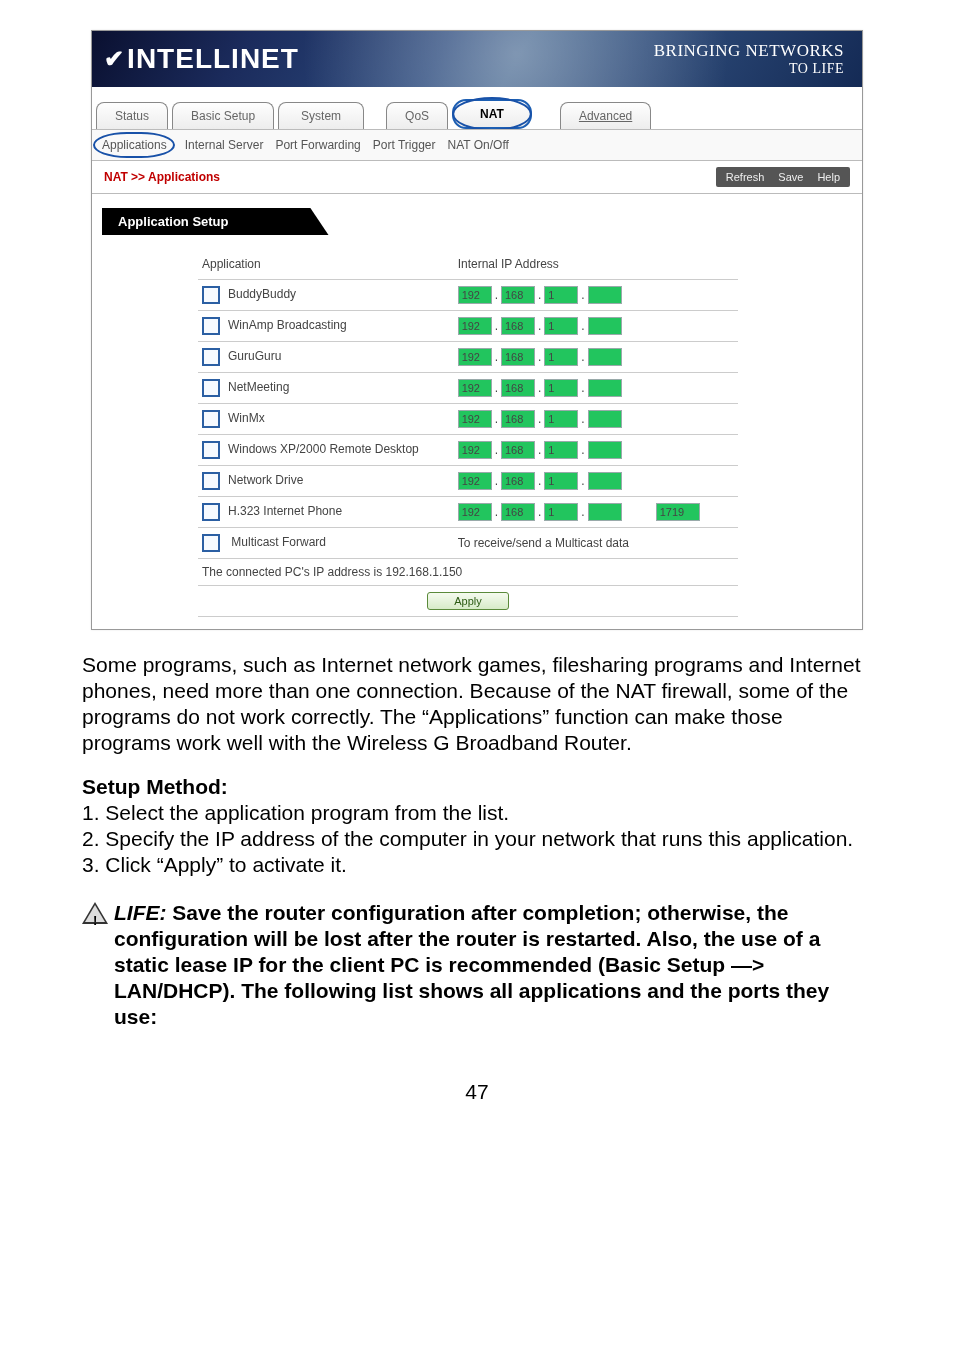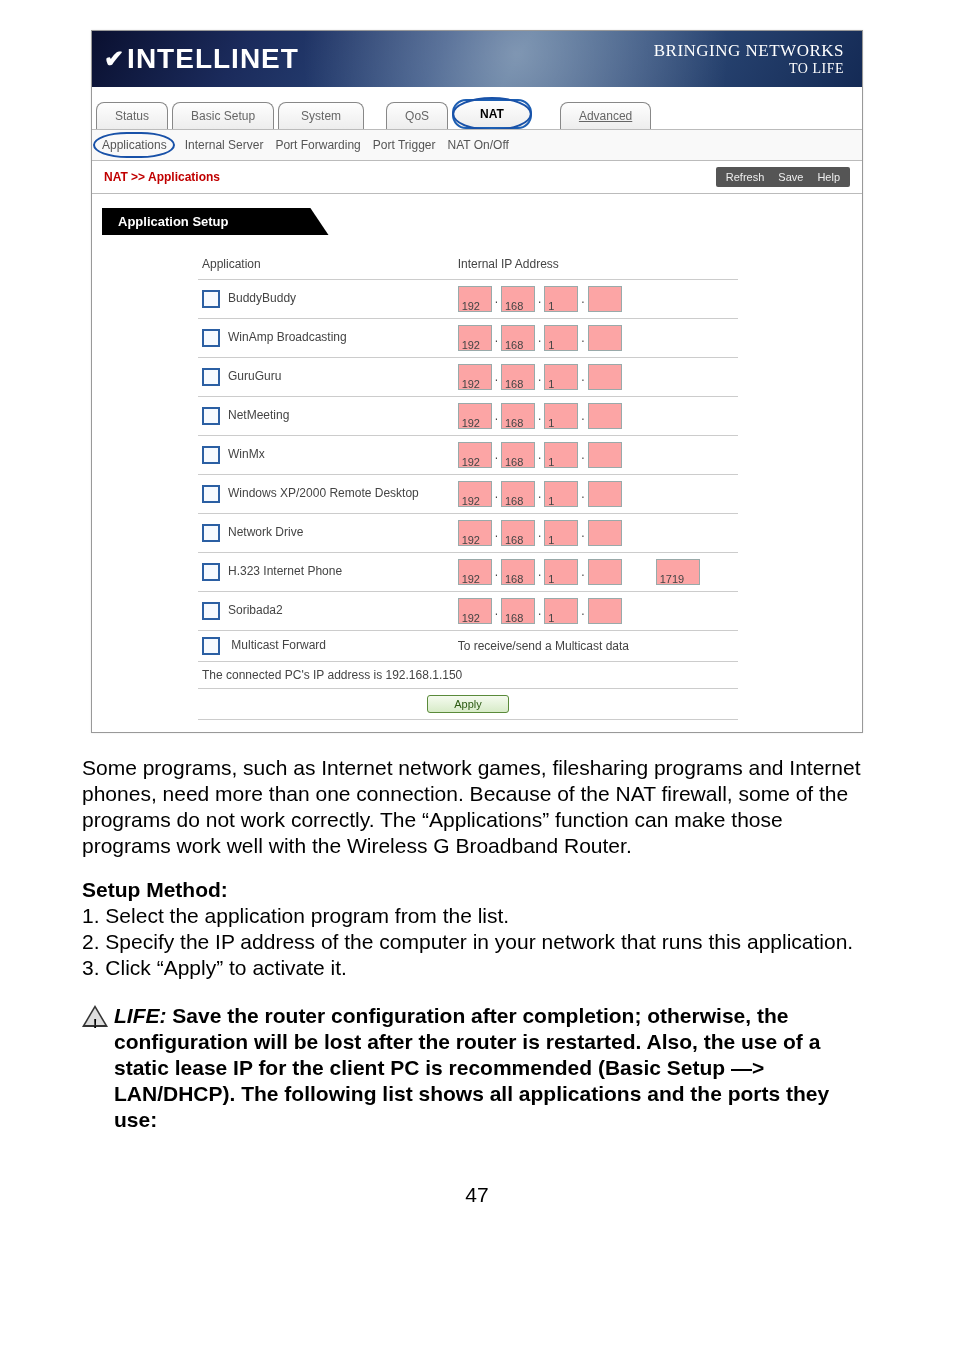--- a/index.html
+++ b/index.html
@@ -184,8 +184,8 @@
   .ip-inputs { display:flex; gap:2px; align-items:center;}
   .ip-box {
     width: 34px; height:18px;
-    border:1px solid #9aa; background:#fca5a5;
-    font-size: 11px; padding: 12px 3px;
+    border:1px solid #9aa; background:#22c55e;
+    font-size: 11px; padding: 1px 3px;
     box-sizing: border-box;
     line-height: 14px;
   }

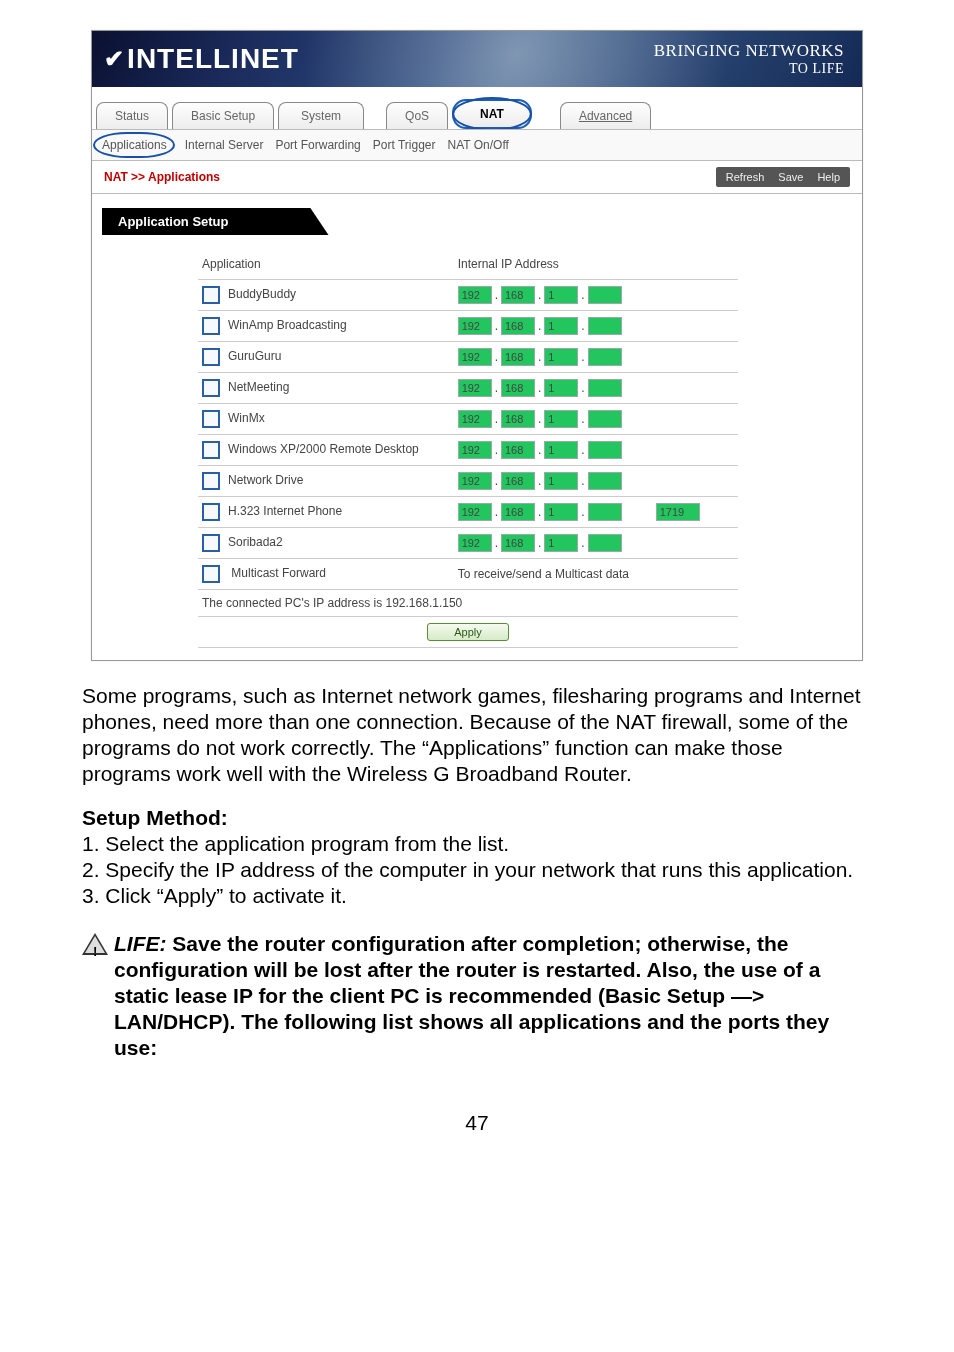--- a/index.html
+++ b/index.html
@@ -419,20 +419,6 @@
                   <div class="ip-box"></div>
                   <span style="width: 30px; display: inline-block;"></span>
                   <div class="ip-box wide">1719</div>
-                </div>
-              </td>
-            </tr>
-            <tr>
-              <td><span class="cbx"></span><span>Soribada2</span></td>
-              <td>
-                <div class="ip-inputs">
-                  <div class="ip-box">192</div>
-                  <span class="dot">.</span>
-                  <div class="ip-box">168</div>
-                  <span class="dot">.</span>
-                  <div class="ip-box">1</div>
-                  <span class="dot">.</span>
-                  <div class="ip-box"></div>
                 </div>
               </td>
             </tr>

